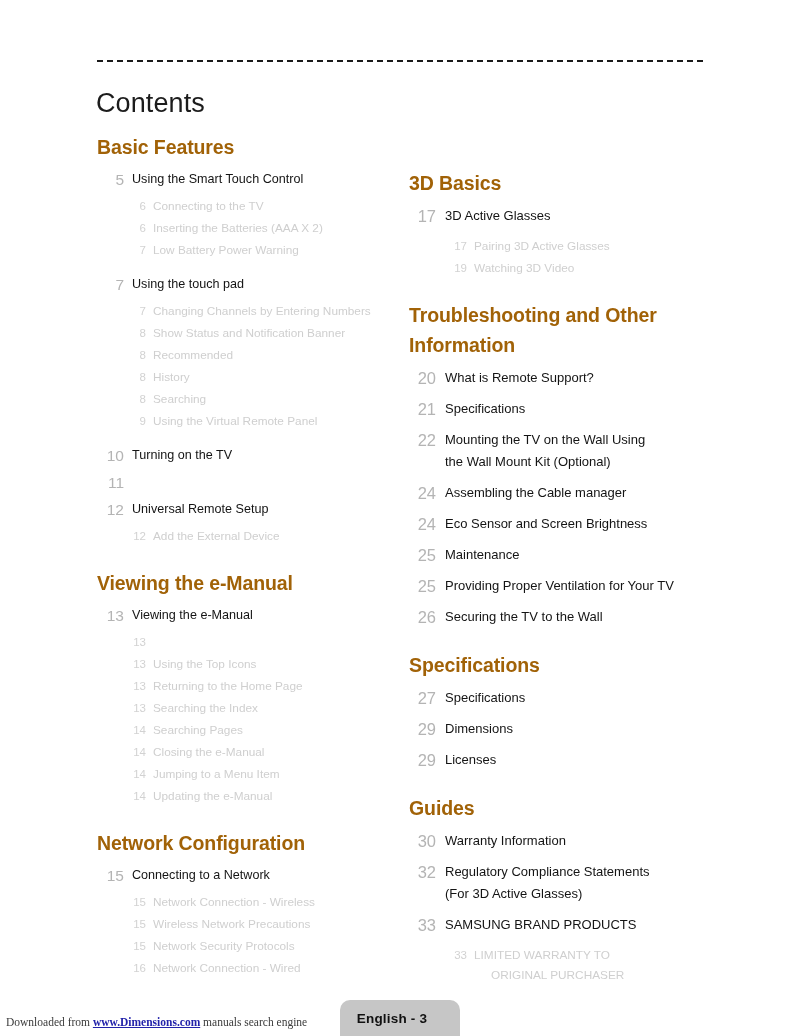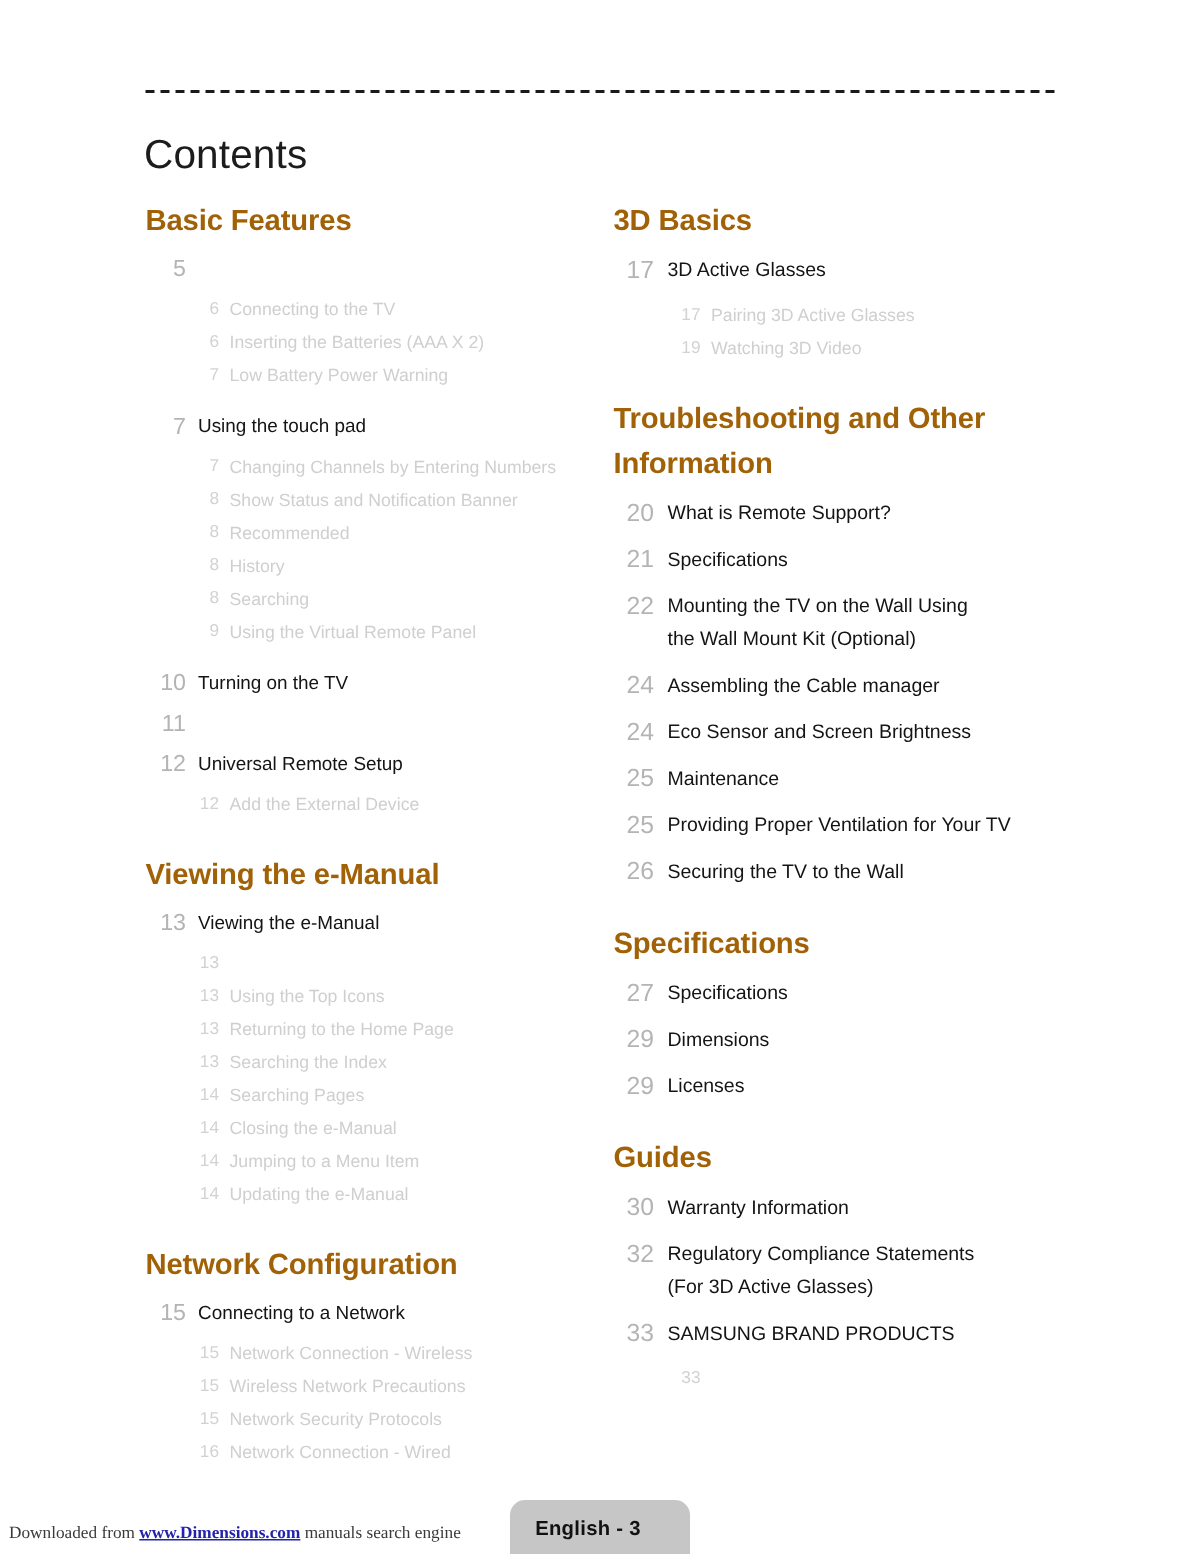--- a/index.html
+++ b/index.html
@@ -180,6 +180,7 @@
         <div class="sec-head">Basic Features</div>
         <div class="entry">
           <div class="pg">5</div>
+          <div class="txt">Using the Smart Touch Control</div>
         </div>
         <div class="sub-group gap-after">
           <div class="subentry">

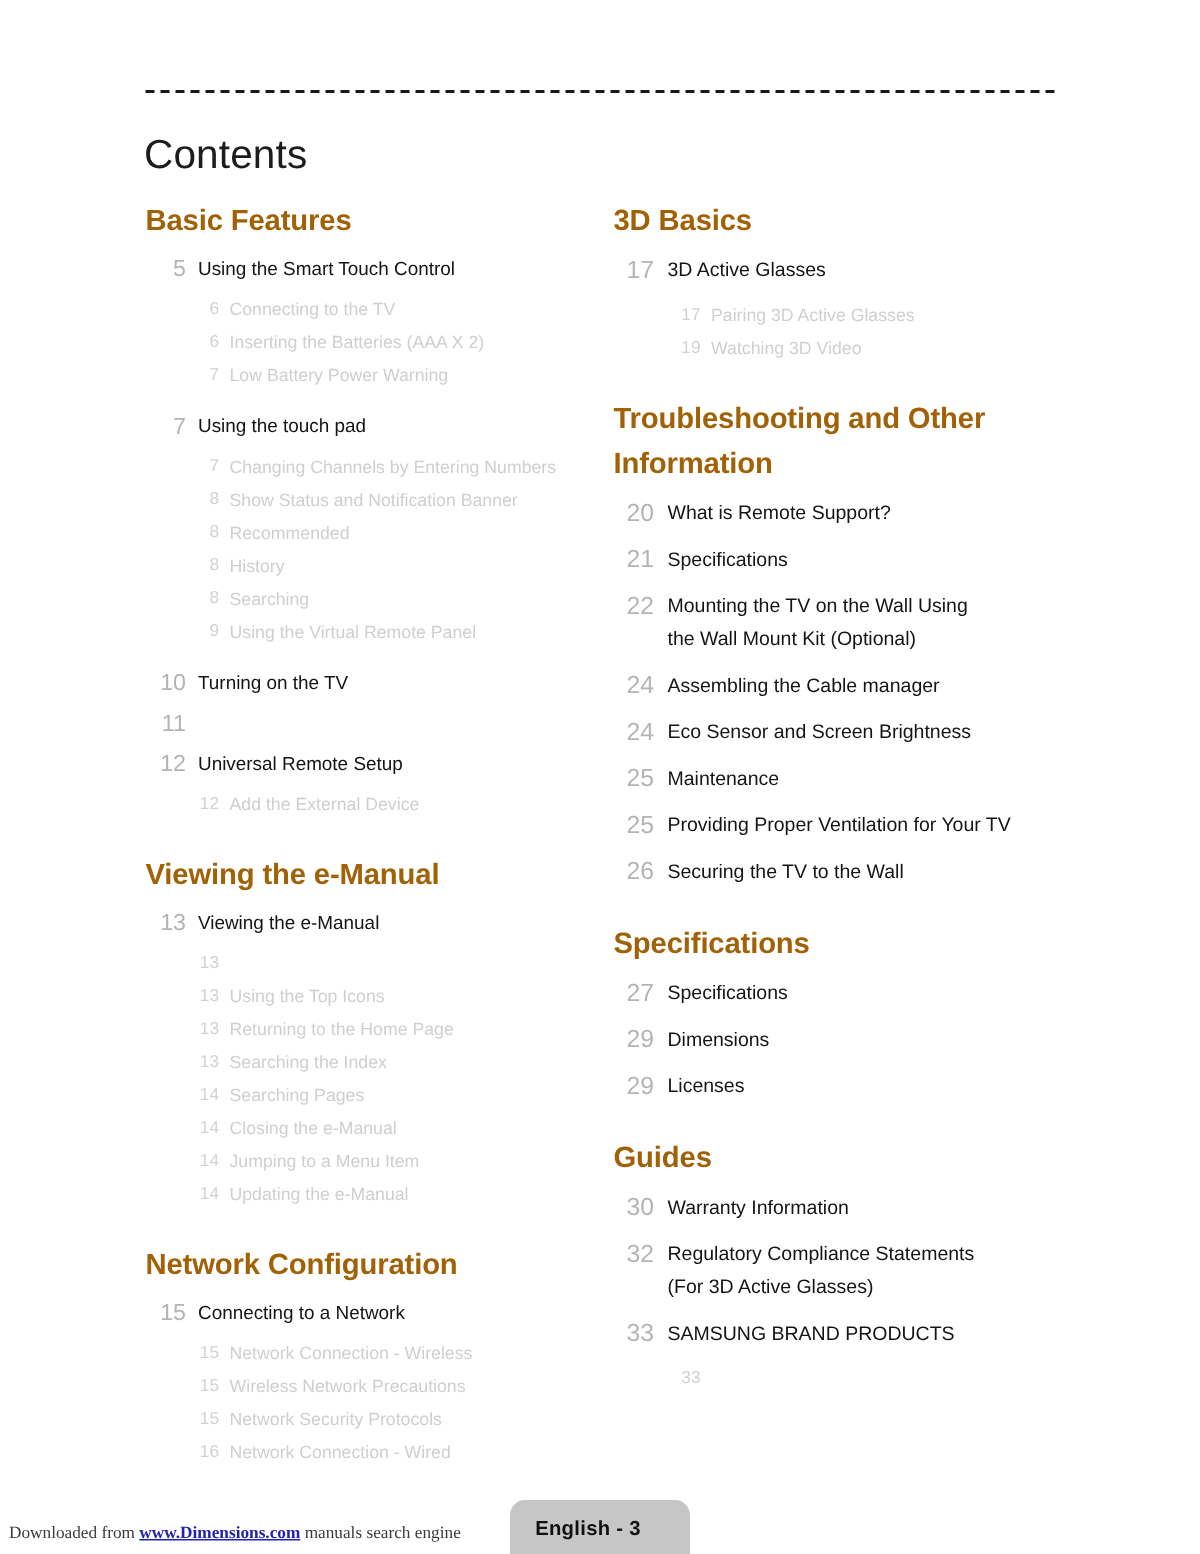--- a/index.html
+++ b/index.html
@@ -52,7 +52,7 @@
     width: 300px;
   }
   .col-left  { left: 97px; }
-  .col-right { left: 409px; }
+  .col-right { left: 409px; margin-top: 36px; }
 
   
   .sec-head {

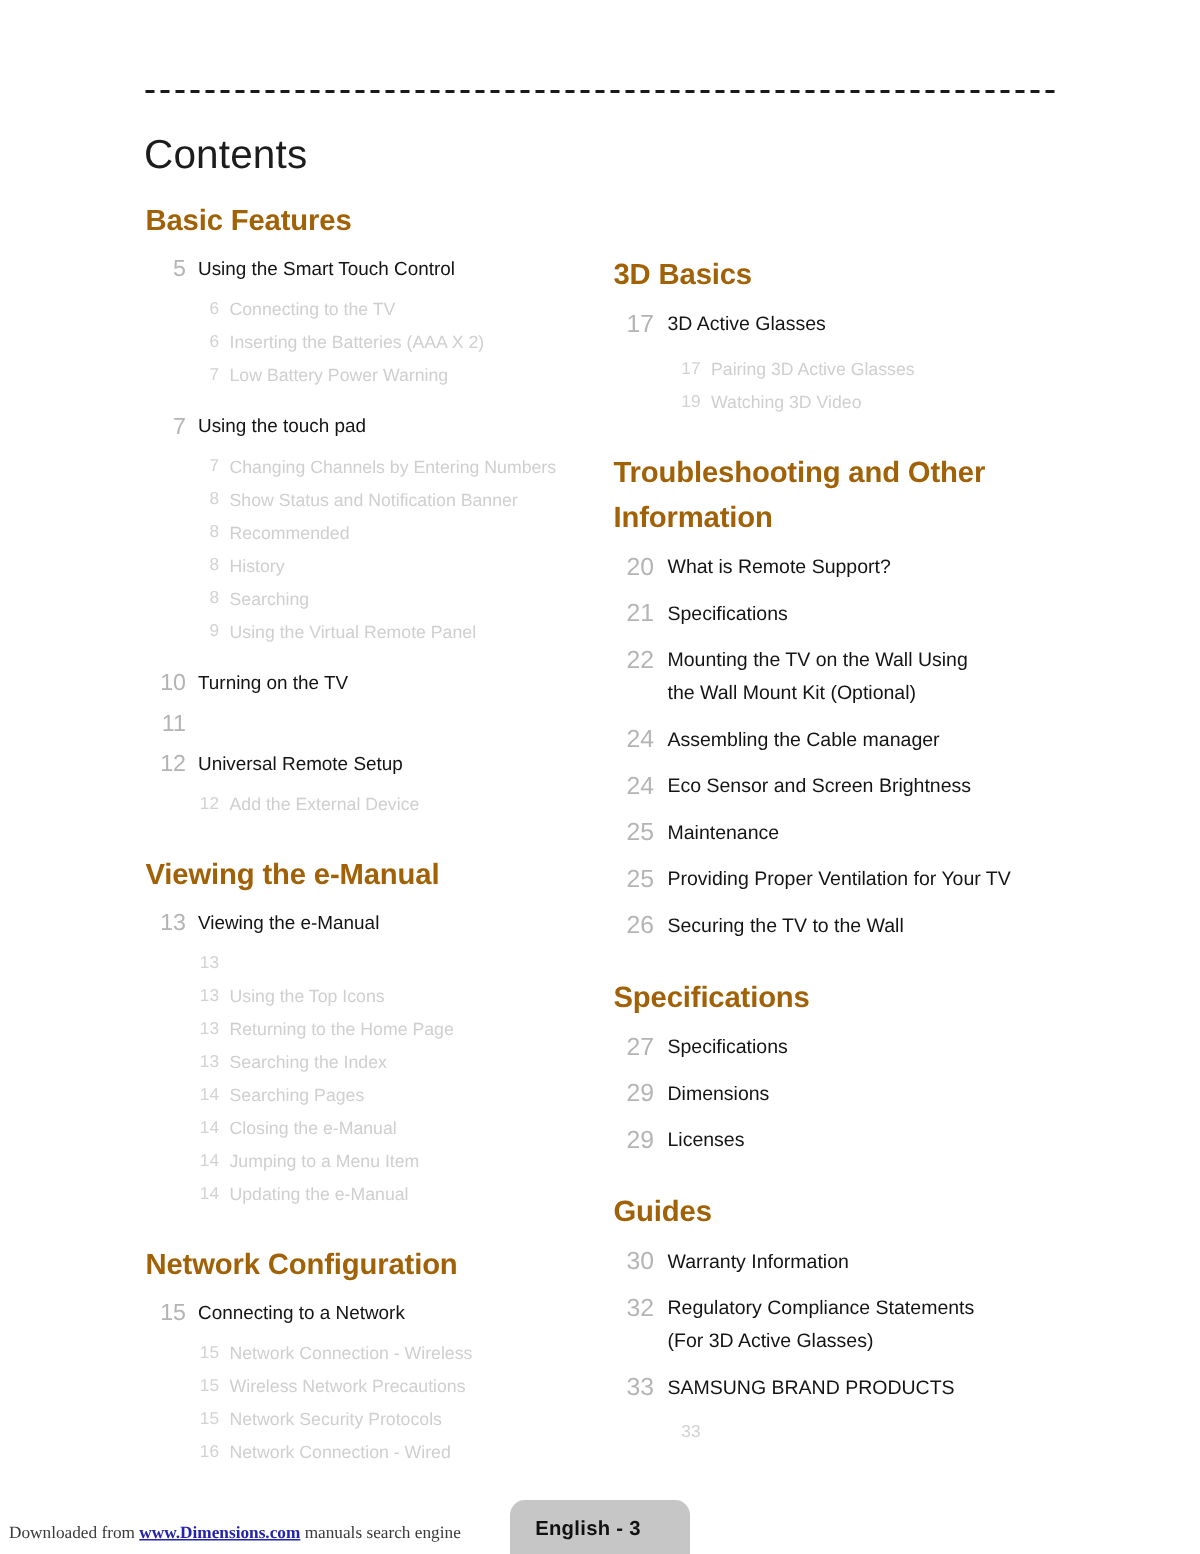--- a/index.html
+++ b/index.html
@@ -395,6 +395,7 @@
         <div class="sub-group">
           <div class="subentry">
             <div class="pg">33</div>
+            <div class="txt">LIMITED WARRANTY TO<span class="cont">ORIGINAL PURCHASER</span></div>
           </div>
         </div>
       </div>

